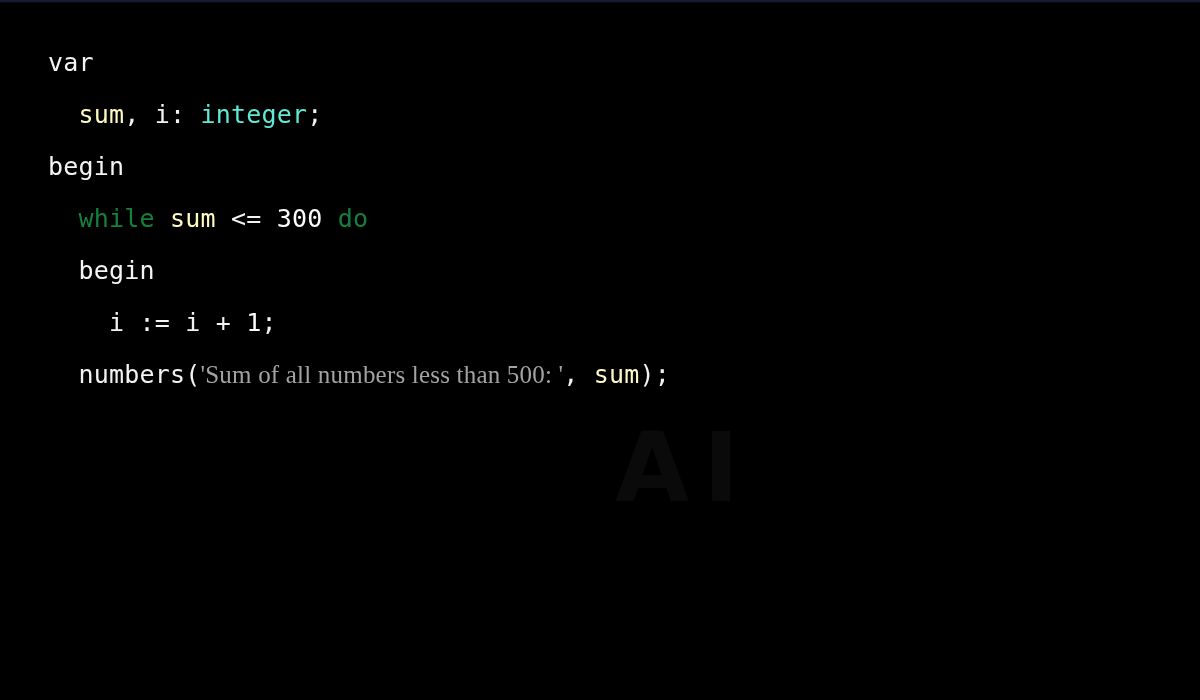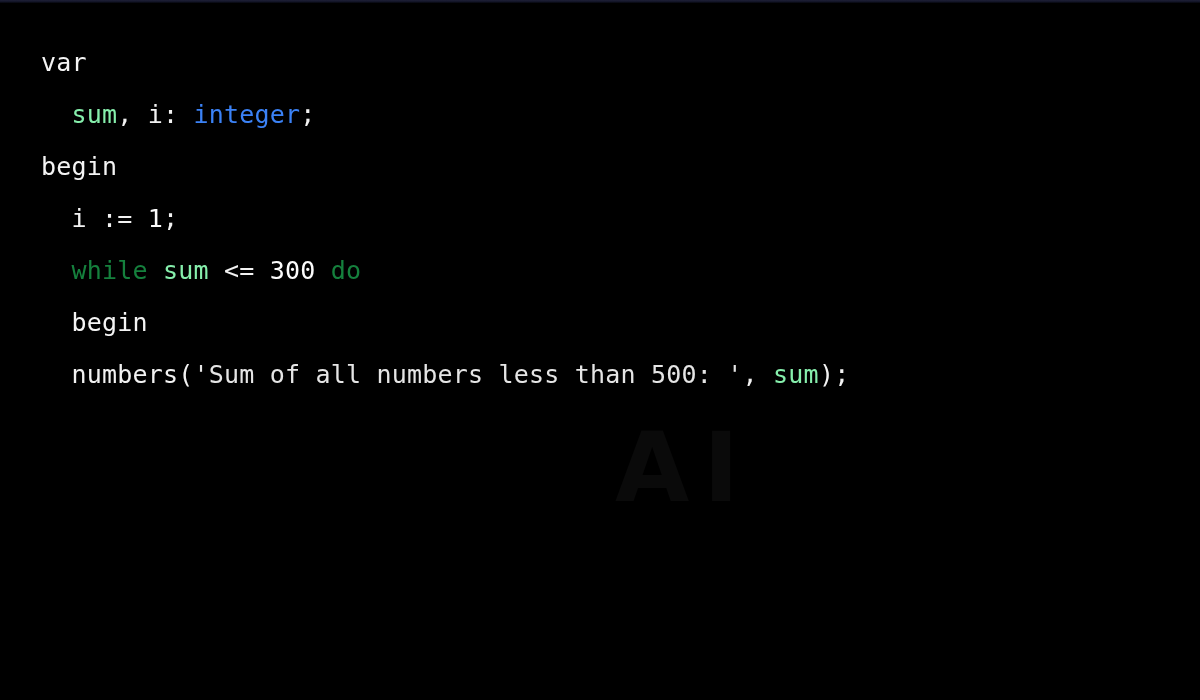--- a/index.html
+++ b/index.html
@@ -49,7 +49,7 @@
     top: 0;
     width: 1200px;
     height: 584px;
-    padding: 37px 0 0 5px;
+    padding: 37px 0 0 12px;
     box-sizing: border-box;
   }
   .code-line {

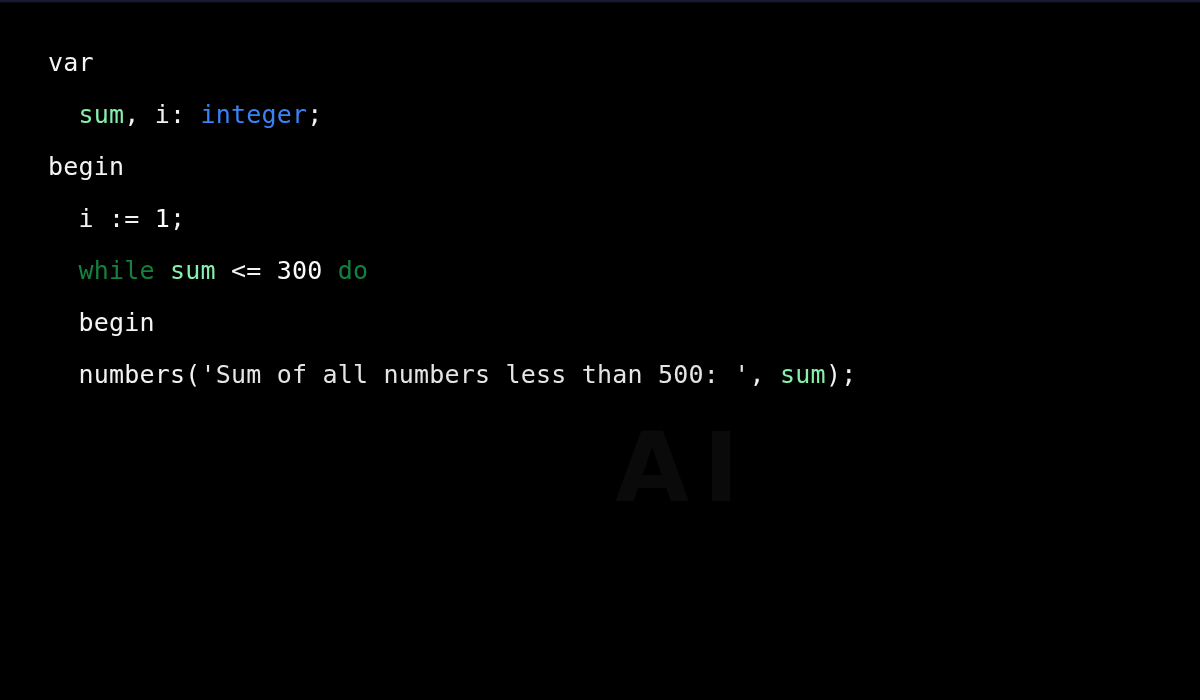--- a/index.html
+++ b/index.html
@@ -64,7 +64,7 @@
   .t-plain   { color: #f2f2f2; }
   .t-keyword { color: #f4f4f4; }
   .t-control { color: #15803d; }
-  .t-ident   { color: #86efac; }
+  .t-ident   { color: #fef9c3; }
   .t-type    { color: #3b82f6; }
   .t-number  { color: #fbfbfb; }
   .t-string  { color: #e5e5e5; }

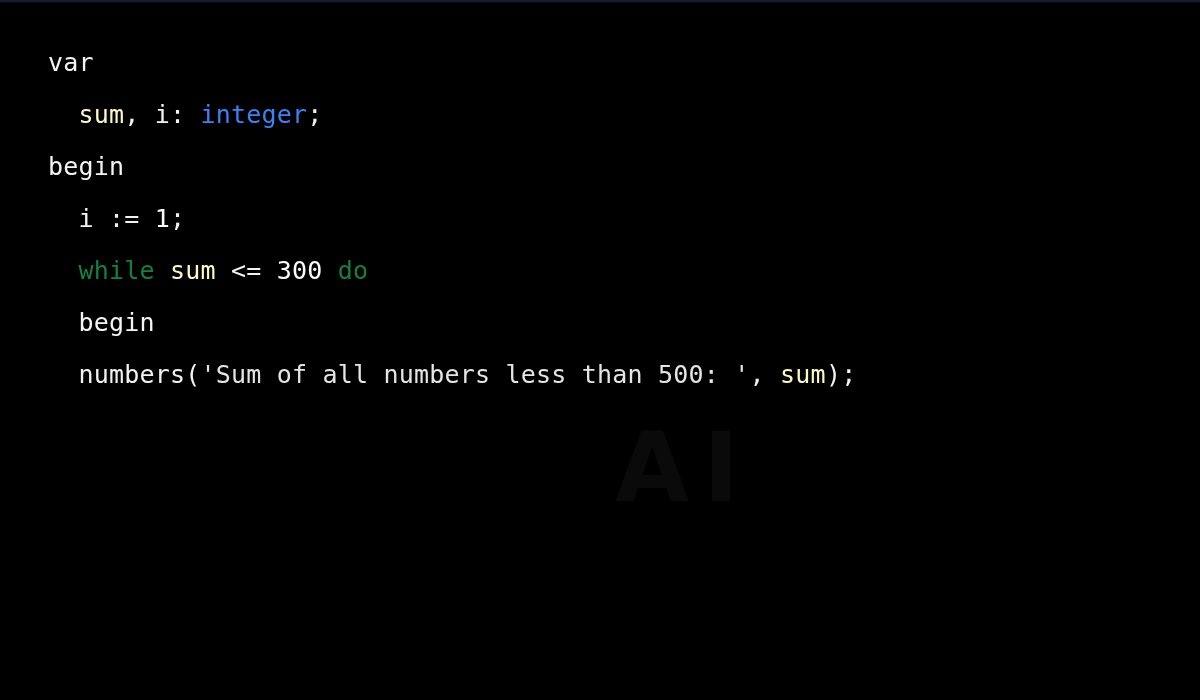--- a/index.html
+++ b/index.html
@@ -65,7 +65,7 @@
   .t-keyword { color: #f4f4f4; }
   .t-control { color: #15803d; }
   .t-ident   { color: #fef9c3; }
-  .t-type    { color: #3b82f6; }
+  .t-type    { color: #5eead4; }
   .t-number  { color: #fbfbfb; }
   .t-string  { color: #e5e5e5; }
   .t-punct   { color: #f2f2f2; }

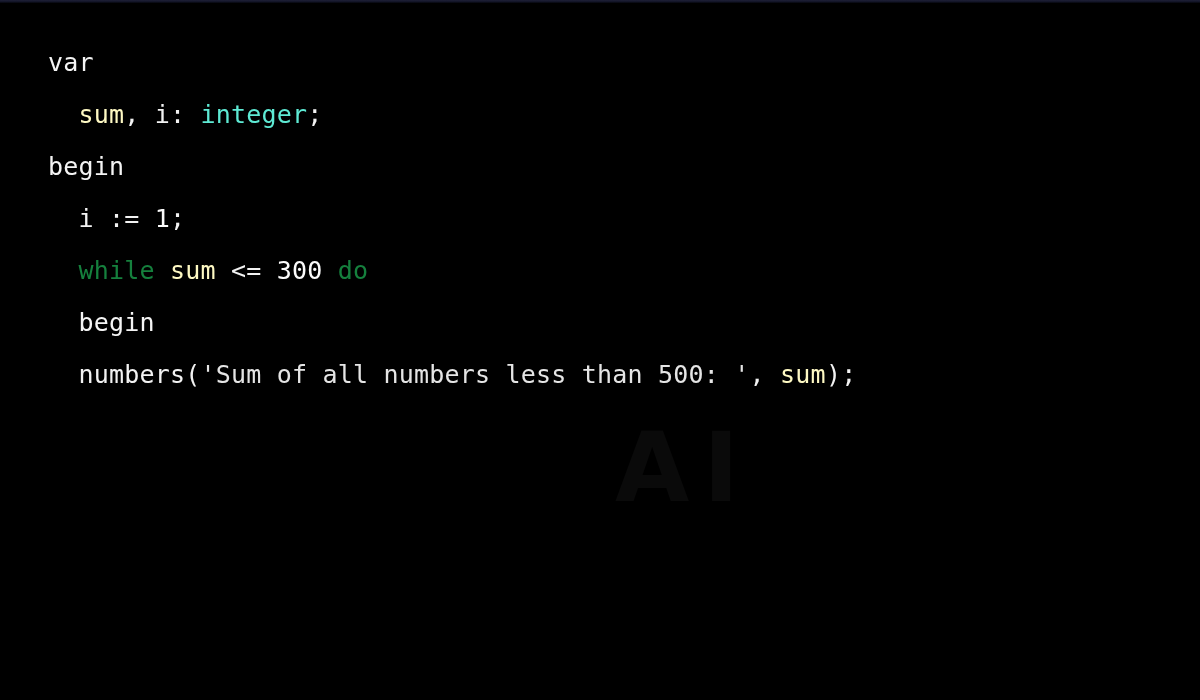--- a/index.html
+++ b/index.html
@@ -84,7 +84,6 @@
       <div class="code-line"><span class="tok t-keyword">var</span></div>
       <div class="code-line"><span class="tok t-plain">  </span><span class="tok t-ident">sum</span><span class="tok t-punct">, </span><span class="tok t-plain">i</span><span class="tok t-punct">: </span><span class="tok t-type">integer</span><span class="tok t-punct">;</span></div>
       <div class="code-line"><span class="tok t-keyword">begin</span></div>
-      <div class="code-line"><span class="tok t-plain">  </span><span class="tok t-plain">i</span><span class="tok t-punct"> := </span><span class="tok t-number">1</span><span class="tok t-punct">;</span></div>
       <div class="code-line"><span class="tok t-plain">  </span><span class="tok t-control">while</span><span class="tok t-plain"> </span><span class="tok t-ident">sum</span><span class="tok t-punct"> &lt;= </span><span class="tok t-number">300</span><span class="tok t-plain"> </span><span class="tok t-control">do</span></div>
       <div class="code-line"><span class="tok t-plain">  </span><span class="tok t-keyword">begin</span></div>
       <div class="code-line"><span class="tok t-plain">  </span><span class="tok t-plain">numbers</span><span class="tok t-punct">(</span><span class="tok t-string">'Sum of all numbers less than 500: '</span><span class="tok t-punct">, </span><span class="tok t-ident">sum</span><span class="tok t-punct">)</span><span class="tok t-punct">;</span></div>

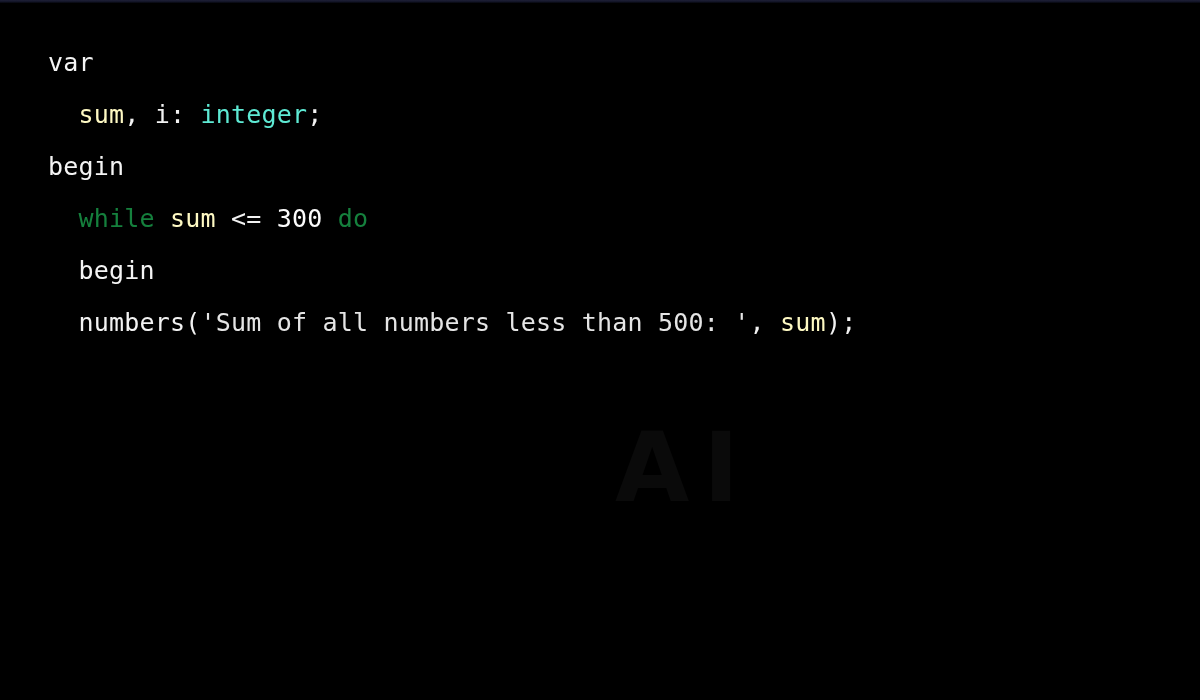--- a/index.html
+++ b/index.html
@@ -86,6 +86,7 @@
       <div class="code-line"><span class="tok t-keyword">begin</span></div>
       <div class="code-line"><span class="tok t-plain">  </span><span class="tok t-control">while</span><span class="tok t-plain"> </span><span class="tok t-ident">sum</span><span class="tok t-punct"> &lt;= </span><span class="tok t-number">300</span><span class="tok t-plain"> </span><span class="tok t-control">do</span></div>
       <div class="code-line"><span class="tok t-plain">  </span><span class="tok t-keyword">begin</span></div>
+      <div class="code-line"><span class="tok t-plain">    </span><span class="tok t-plain">i</span><span class="tok t-punct"> := </span><span class="tok t-plain">i</span><span class="tok t-punct"> + </span><span class="tok t-number">1</span><span class="tok t-punct">;</span></div>
       <div class="code-line"><span class="tok t-plain">  </span><span class="tok t-plain">numbers</span><span class="tok t-punct">(</span><span class="tok t-string">'Sum of all numbers less than 500: '</span><span class="tok t-punct">, </span><span class="tok t-ident">sum</span><span class="tok t-punct">)</span><span class="tok t-punct">;</span></div>
     </div>
 

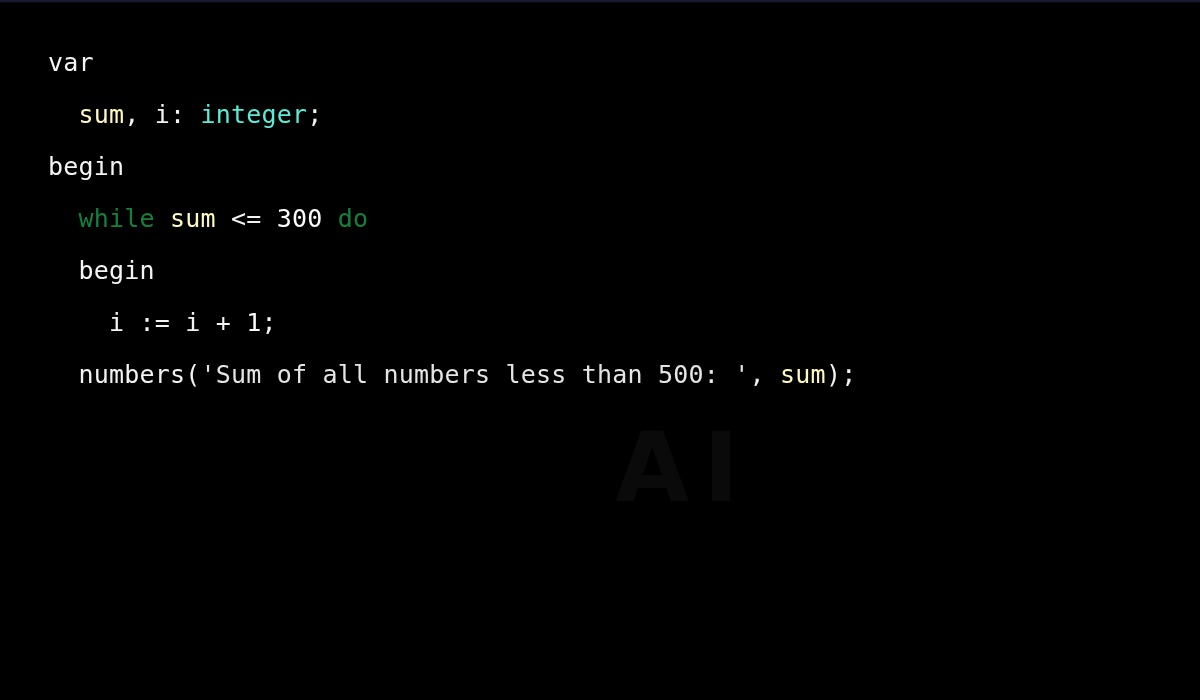--- a/index.html
+++ b/index.html
@@ -67,7 +67,7 @@
   .t-ident   { color: #fef9c3; }
   .t-type    { color: #5eead4; }
   .t-number  { color: #fbfbfb; }
-  .t-string  { color: #e5e5e5; }
+  .t-string  { color: #a3a3a3; font-family: Liberation Serif, serif; }
   .t-punct   { color: #f2f2f2; }
   .t-period  { color: #e05a3a; }
 </style>

